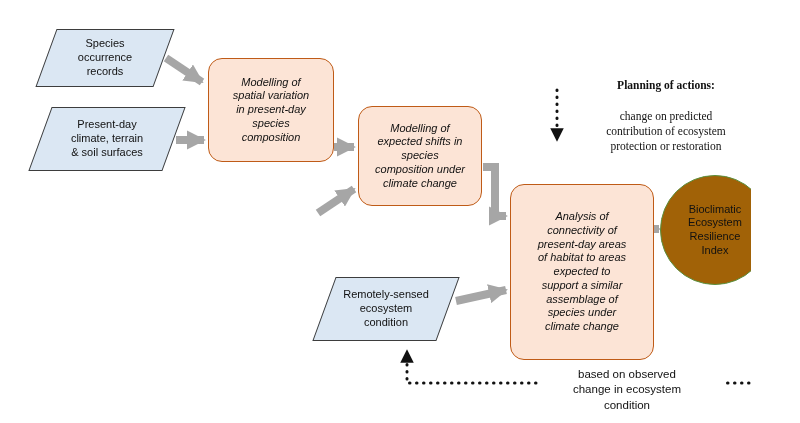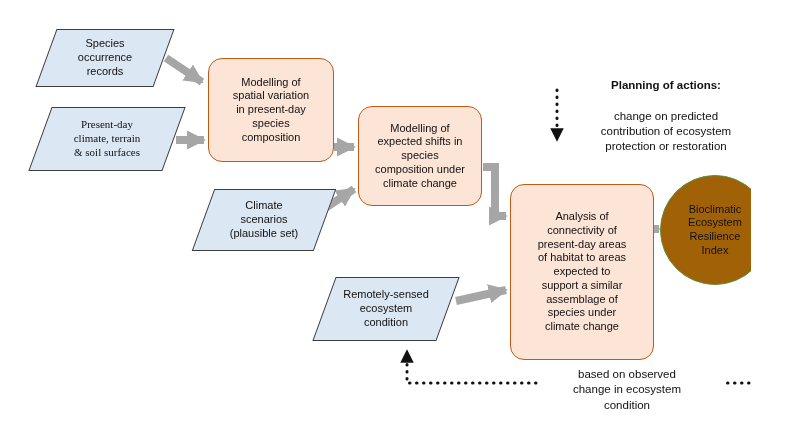--- a/index.html
+++ b/index.html
@@ -12,7 +12,7 @@
           text-align:center; font-size:11px; line-height:1.25; white-space:pre-line; }
   .pgram-bg { position:absolute; inset:0; background:#dbe7f3; border:1.5px solid #3d3d3d;
               transform:skewX(-20deg); z-index:-1; }
-  .process { background:#fce4d6; border:1.5px solid #bf5b17; border-radius:14px; padding:3px; }
+  .process { background:#fce4d6; border:1.5px solid #bf5b17; border-radius:14px; padding:3px;font-style:italic; }
   .circle  { background:#a16207; border:1.5px solid #5a8f3c; border-radius:50%; }
 
   .note { position:absolute; z-index:2; text-align:center; font-size:11.5px; line-height:1.32;

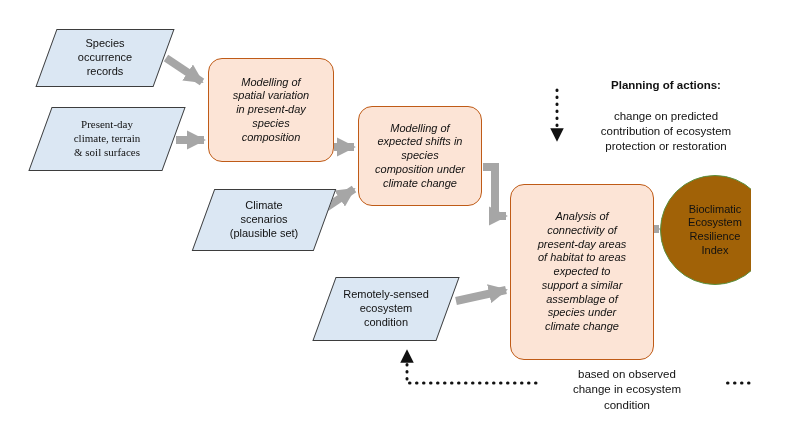--- a/index.html
+++ b/index.html
@@ -28,7 +28,7 @@
   [data-name="node-model-shifts"]     { left:358px; top:106px; width:124px; height:100px; }
   [data-name="node-analysis"]         { left:510px; top:148px; width:144px; height:176px;margin-top:36px; }
   [data-name="node-index"]            { left:660px; top:175px; width:110px; height:110px; }
-  [data-name="note-planning"]         { left:552px; top:63px;  width:228px; }
+  [data-name="note-planning"]         { left:552px; top:63px;  width:228px;font-family:Liberation Serif, serif; }
   [data-name="note-monitoring"]       { left:531px; top:352px; width:192px; }
 </style>
 </head>

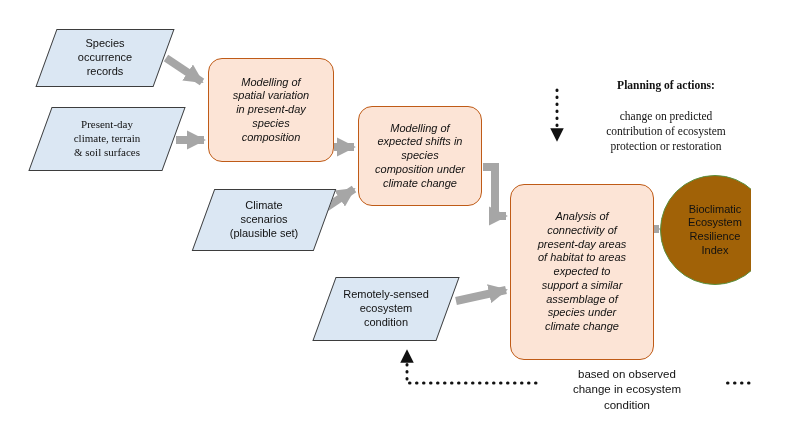--- a/index.html
+++ b/index.html
@@ -21,7 +21,7 @@
 
   
   [data-name="node-species-records"]  { left:46px;  top:29px;  width:118px; height:58px; }
-  [data-name="node-climate-terrain"]  { left:40px;  top:107px; width:134px; height:64px;font-family:Liberation Serif, serif; }
+  [data-name="node-climate-terrain"]  { left:40px;  top:107px; width:134px; height:64px; }
   [data-name="node-climate-scenarios"]{ left:203px; top:189px; width:122px; height:62px; }
   [data-name="node-remote-condition"] { left:324px; top:277px; width:124px; height:64px; }
   [data-name="node-model-spatial"]    { left:208px; top:58px;  width:126px; height:104px; }

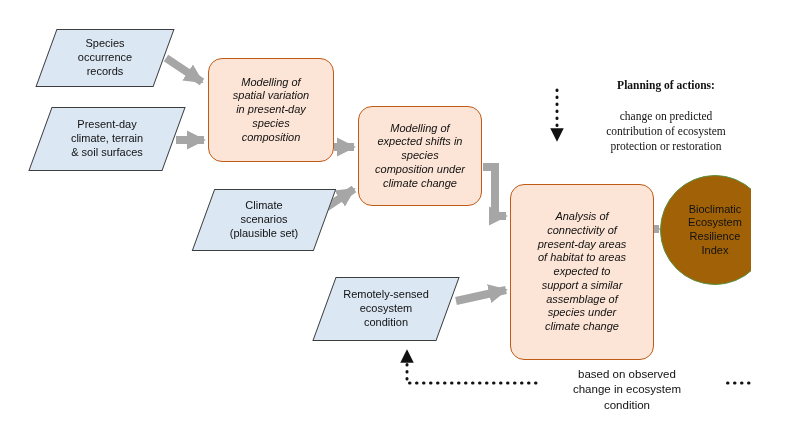--- a/index.html
+++ b/index.html
@@ -74,12 +74,6 @@
 &amp; soil surfaces</span>
   </div>
 
-  <div class="node" data-name="node-climate-scenarios">
-    <div class="pgram-bg" data-name="parallelogram-shape"></div>
-    <span data-name="node-label">Climate
-scenarios
-(plausible set)</span>
-  </div>
 
   <div class="node" data-name="node-remote-condition">
     <div class="pgram-bg" data-name="parallelogram-shape"></div>

